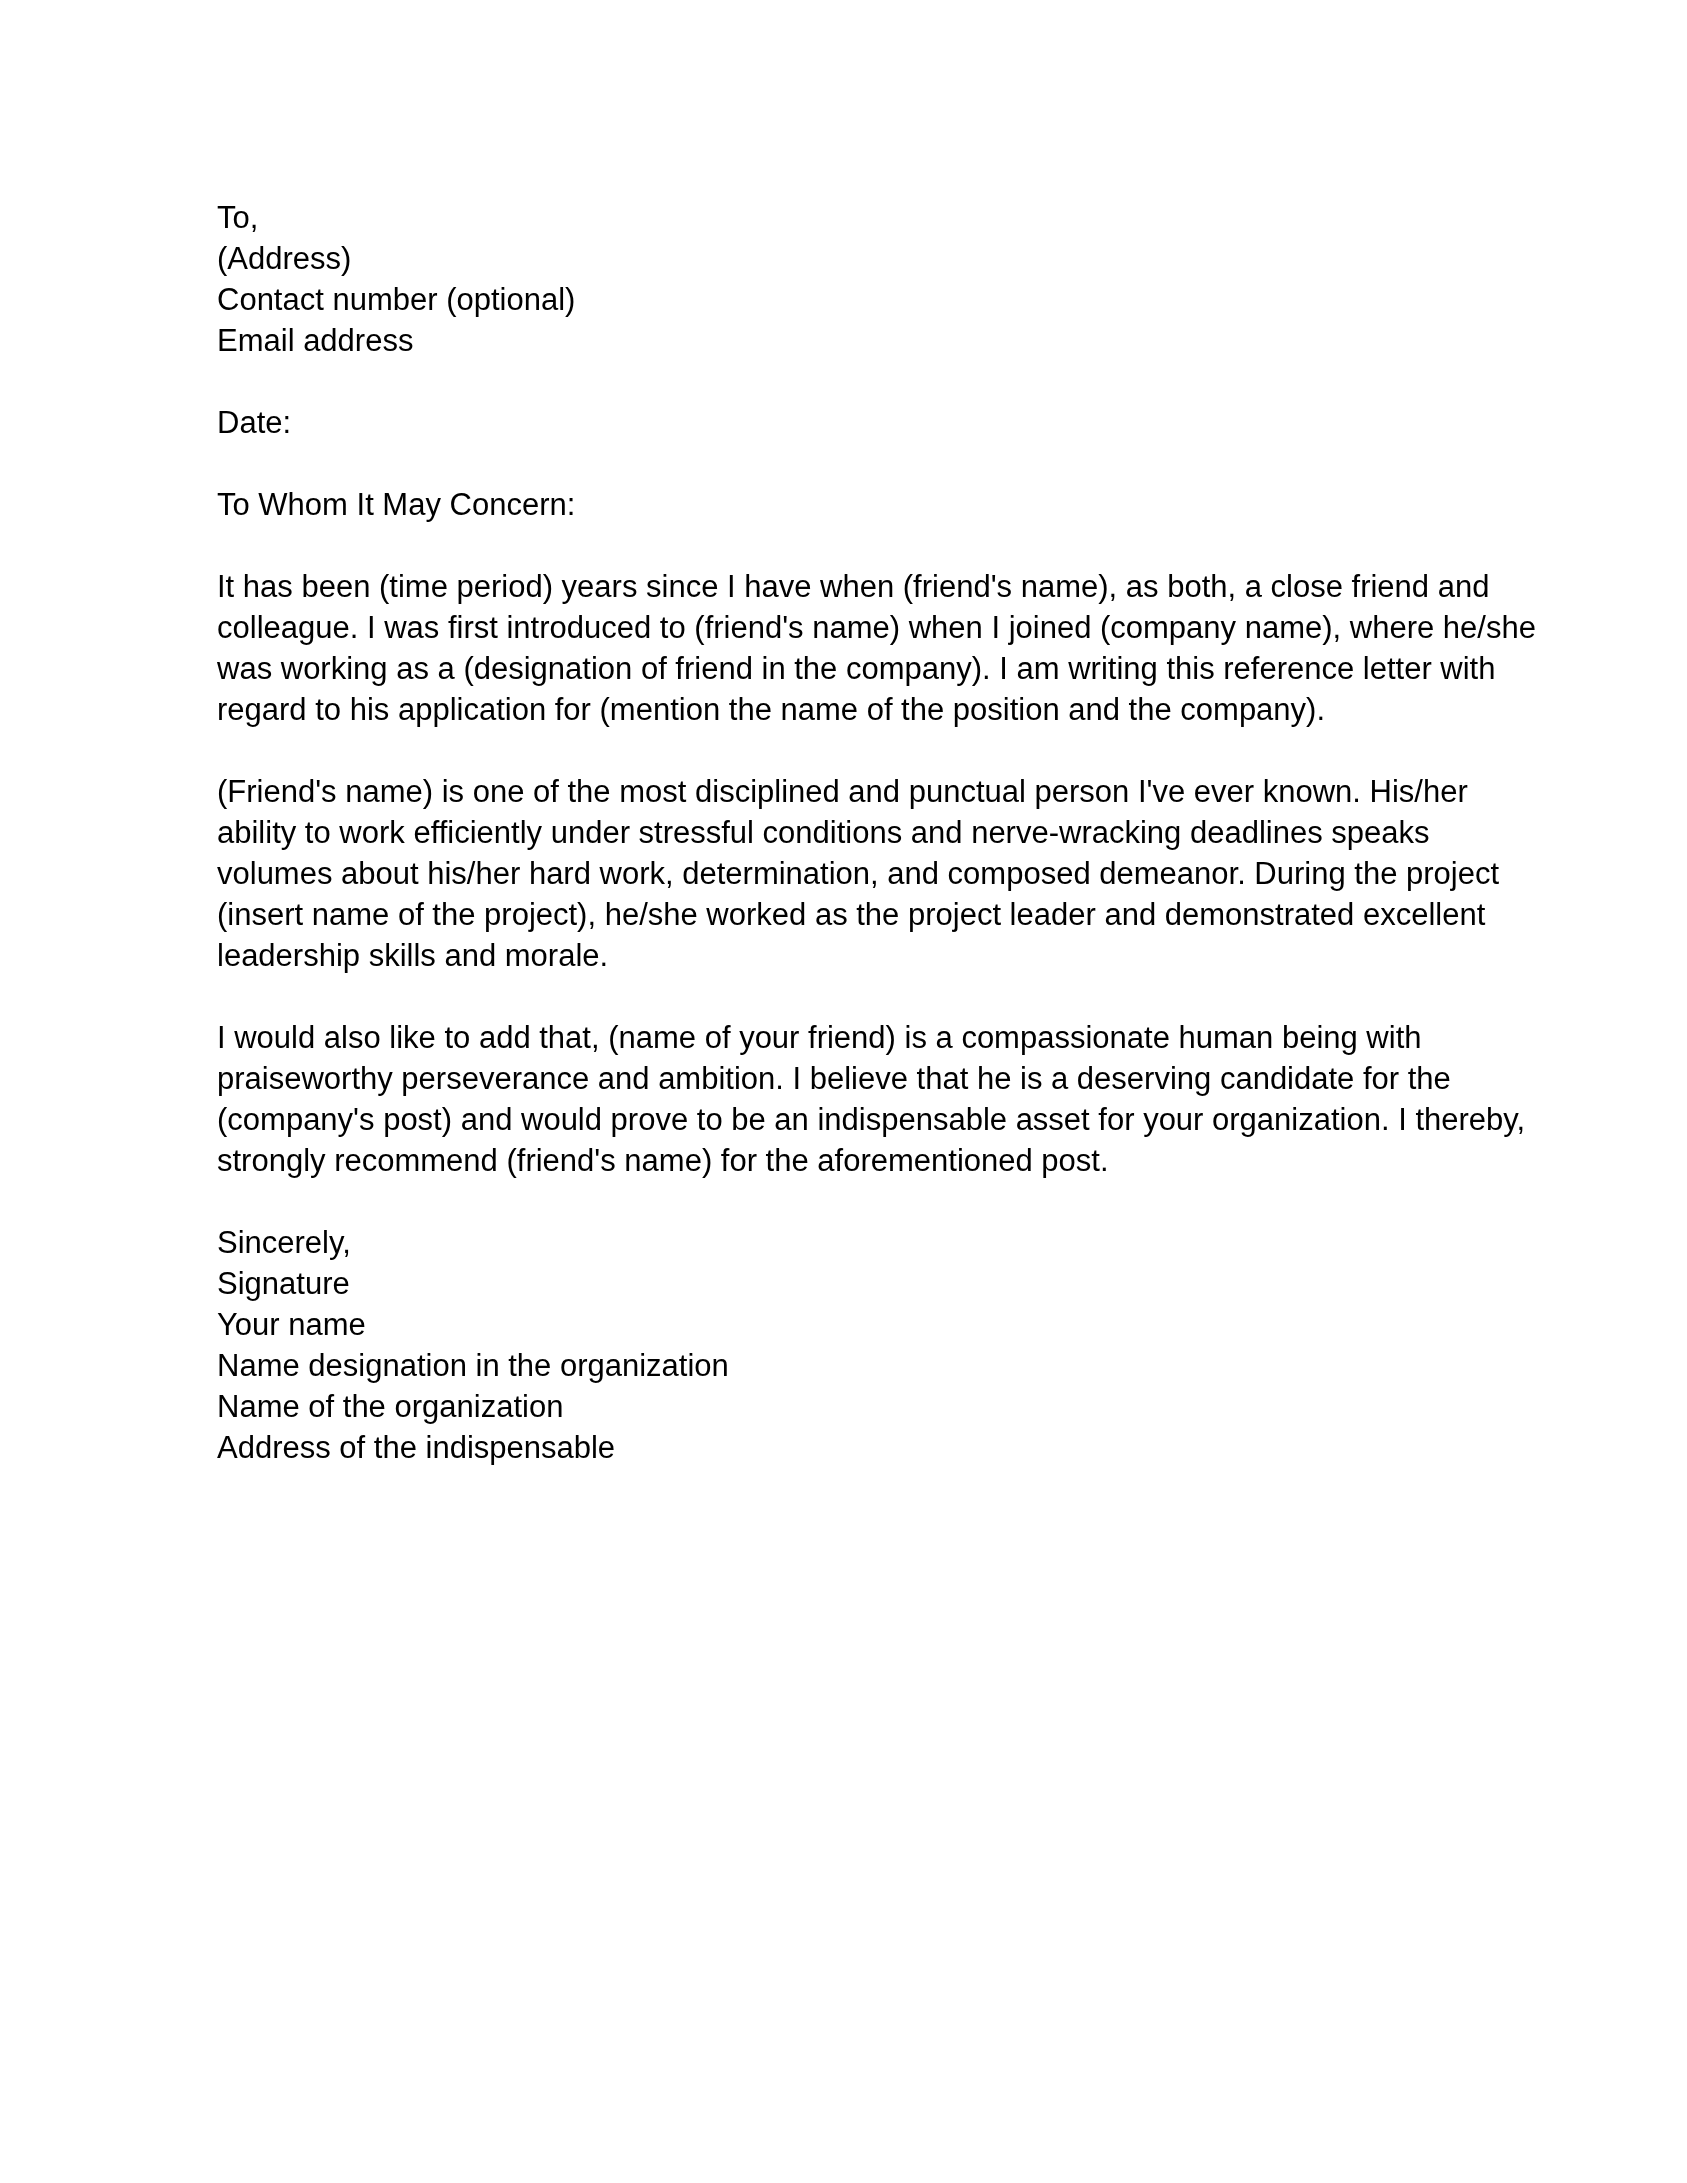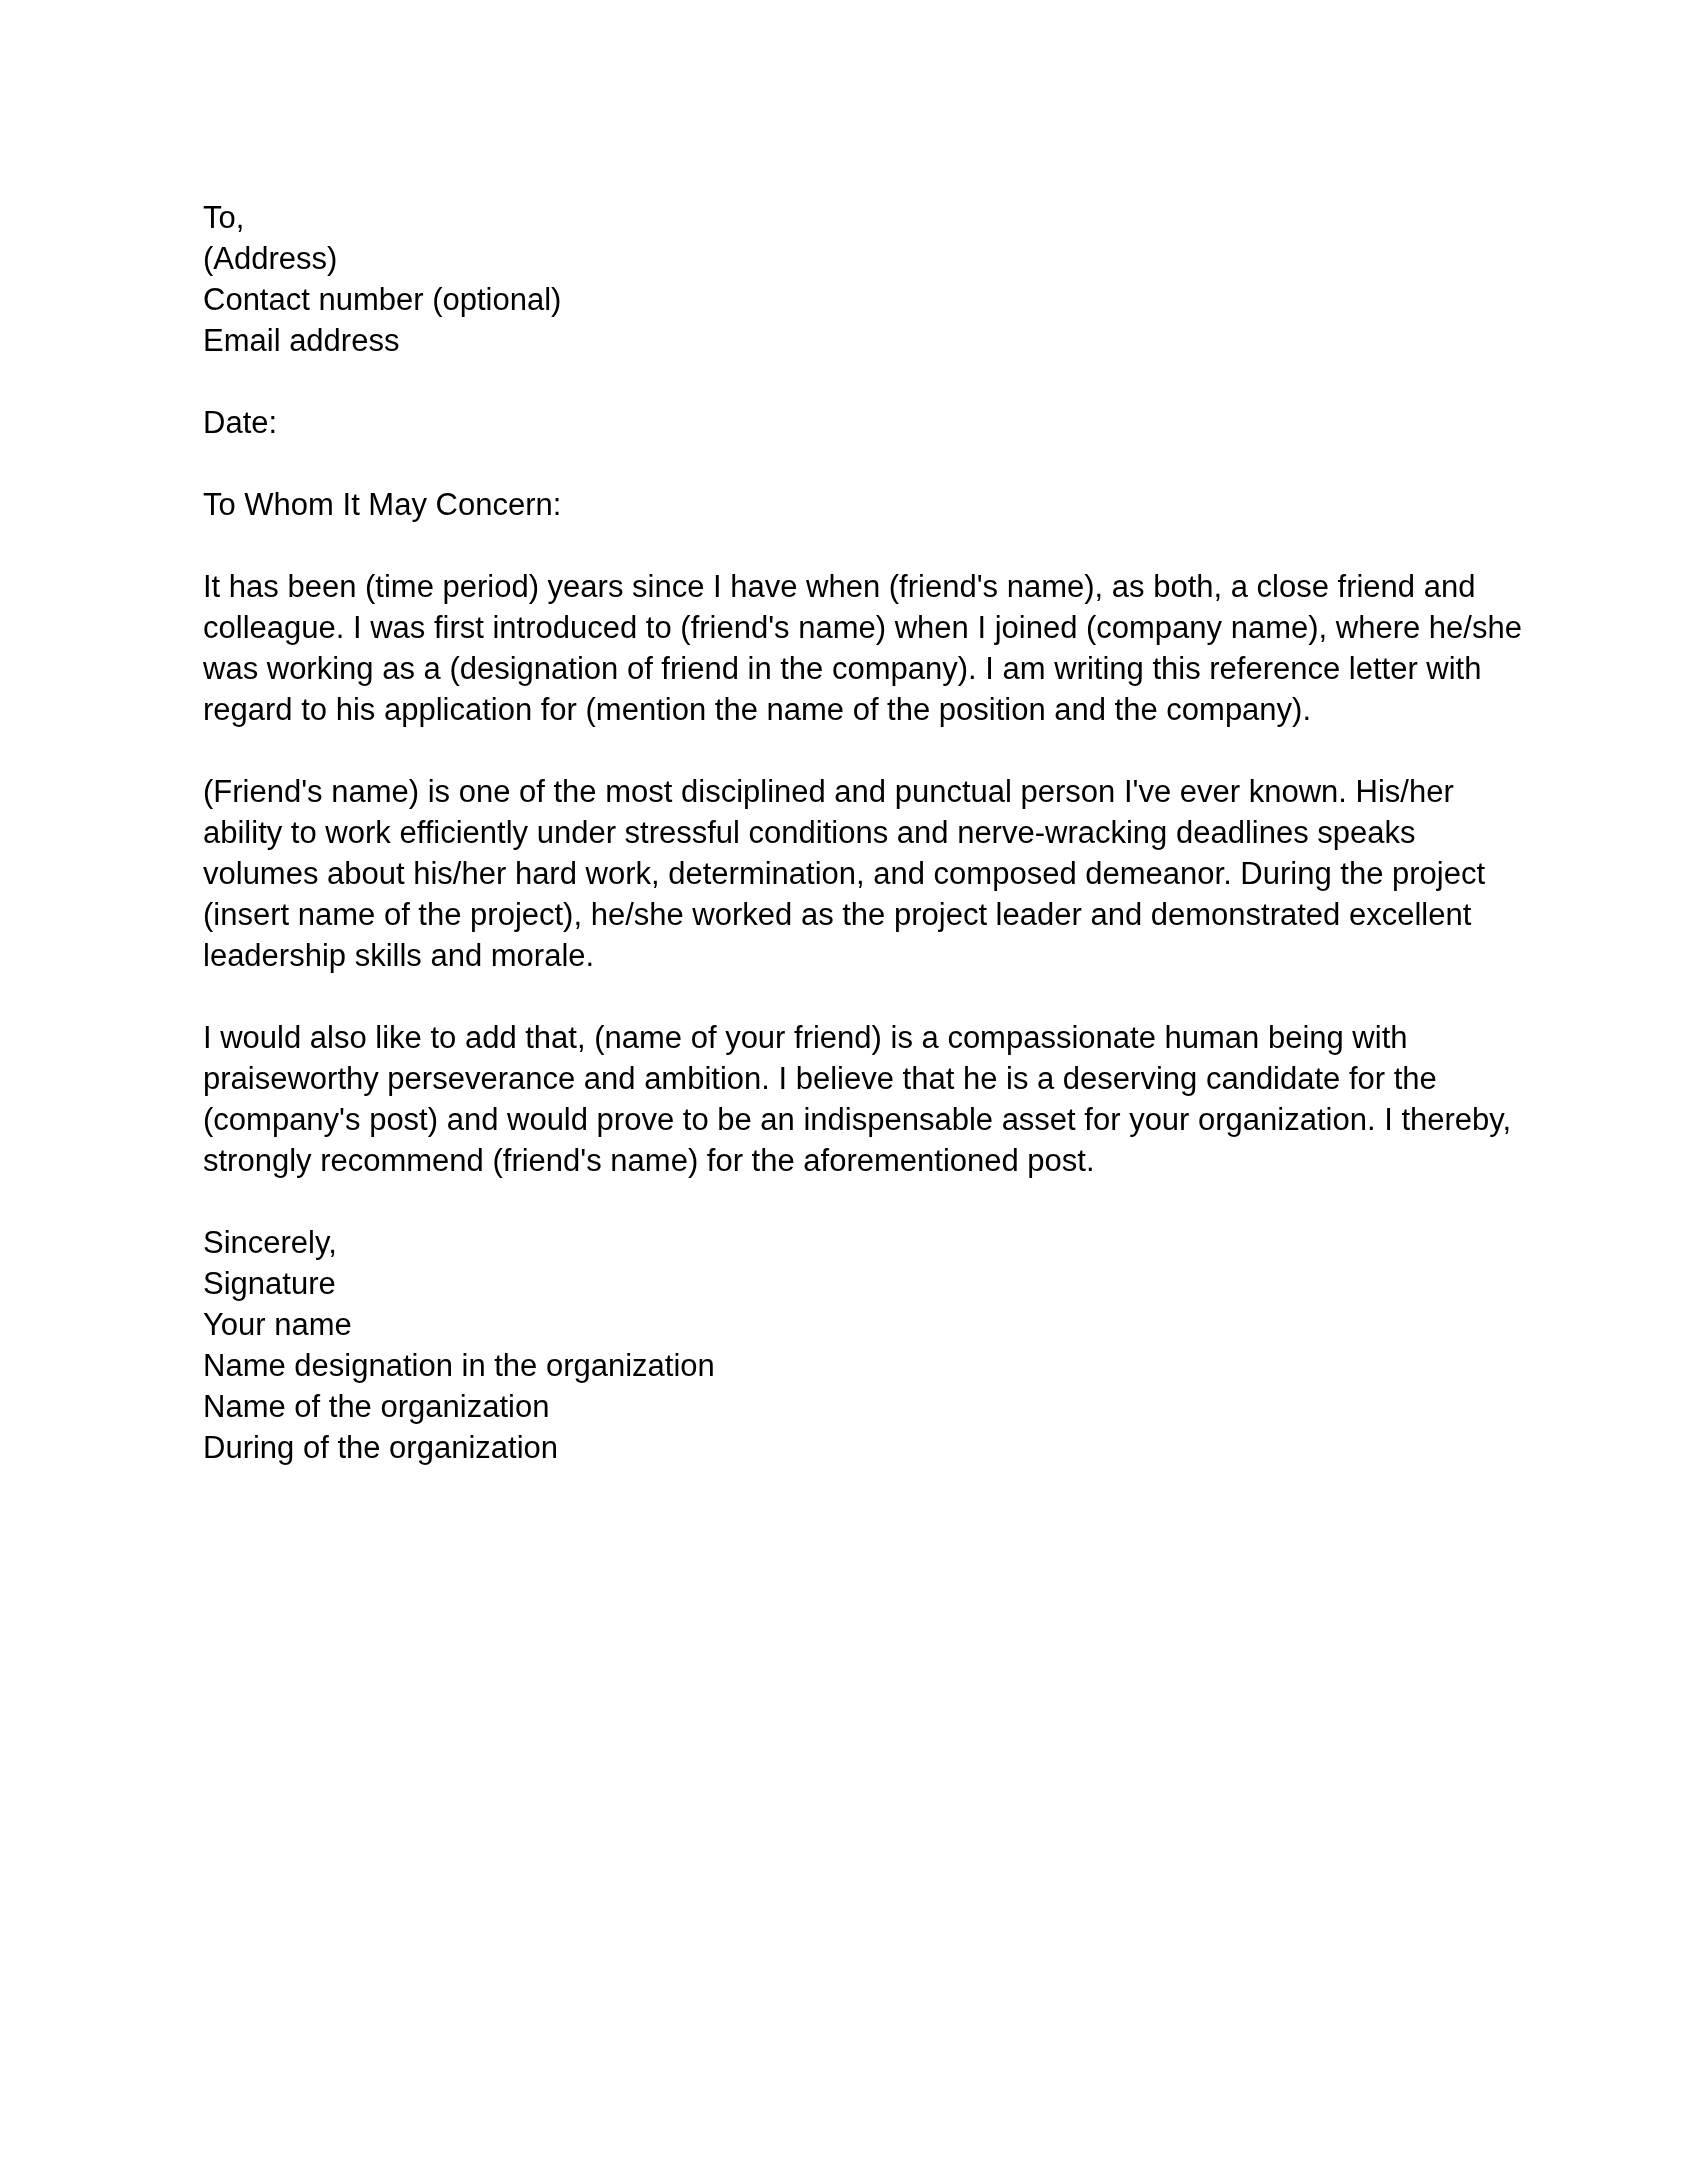--- a/index.html
+++ b/index.html
@@ -16,7 +16,7 @@
   }
   .letter-content {
     position: absolute;
-    left: 203px;
+    left: 217px;
     top: 197px;
     width: 1363px;
     font-family: "Liberation Sans", sans-serif;

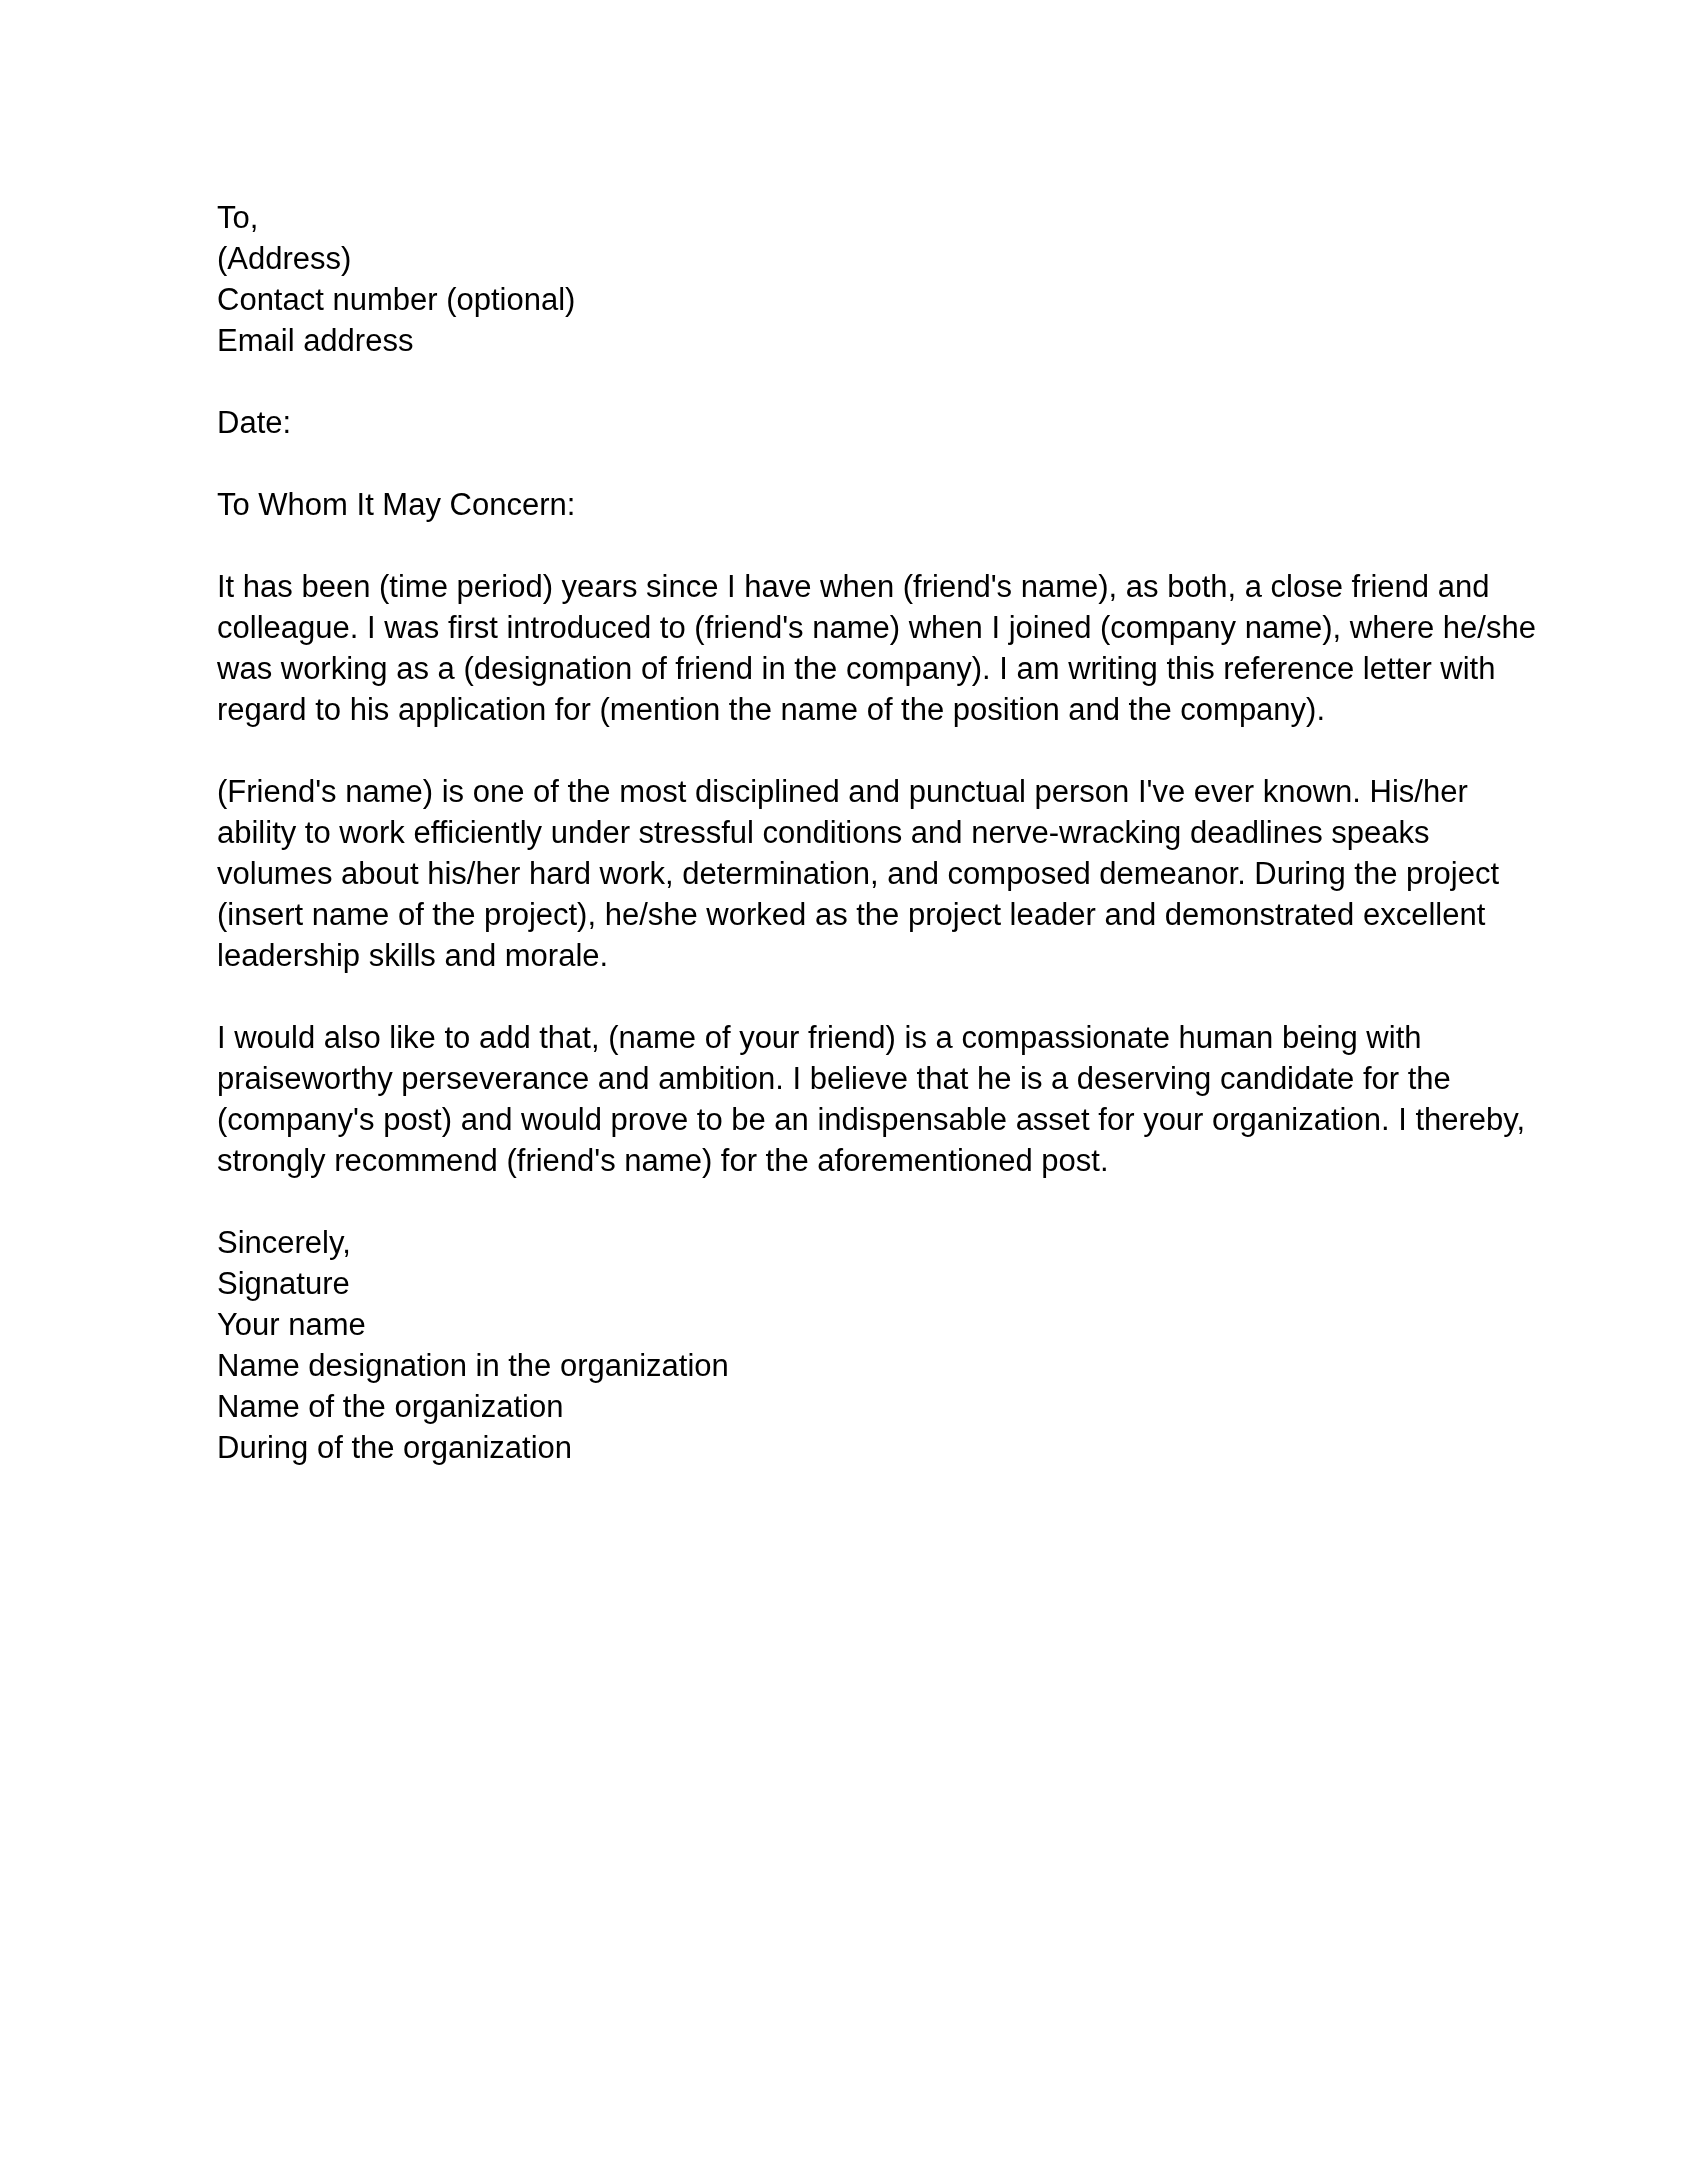--- a/index.html
+++ b/index.html
@@ -84,7 +84,7 @@
       <div class="line">Your name</div>
       <div class="line">Name designation in the organization</div>
       <div class="line">Name of the organization</div>
-      <div class="line">During of the organization</div>
+      <div class="line">Address of the indispensable</div>
     </div>
 
   </div>

